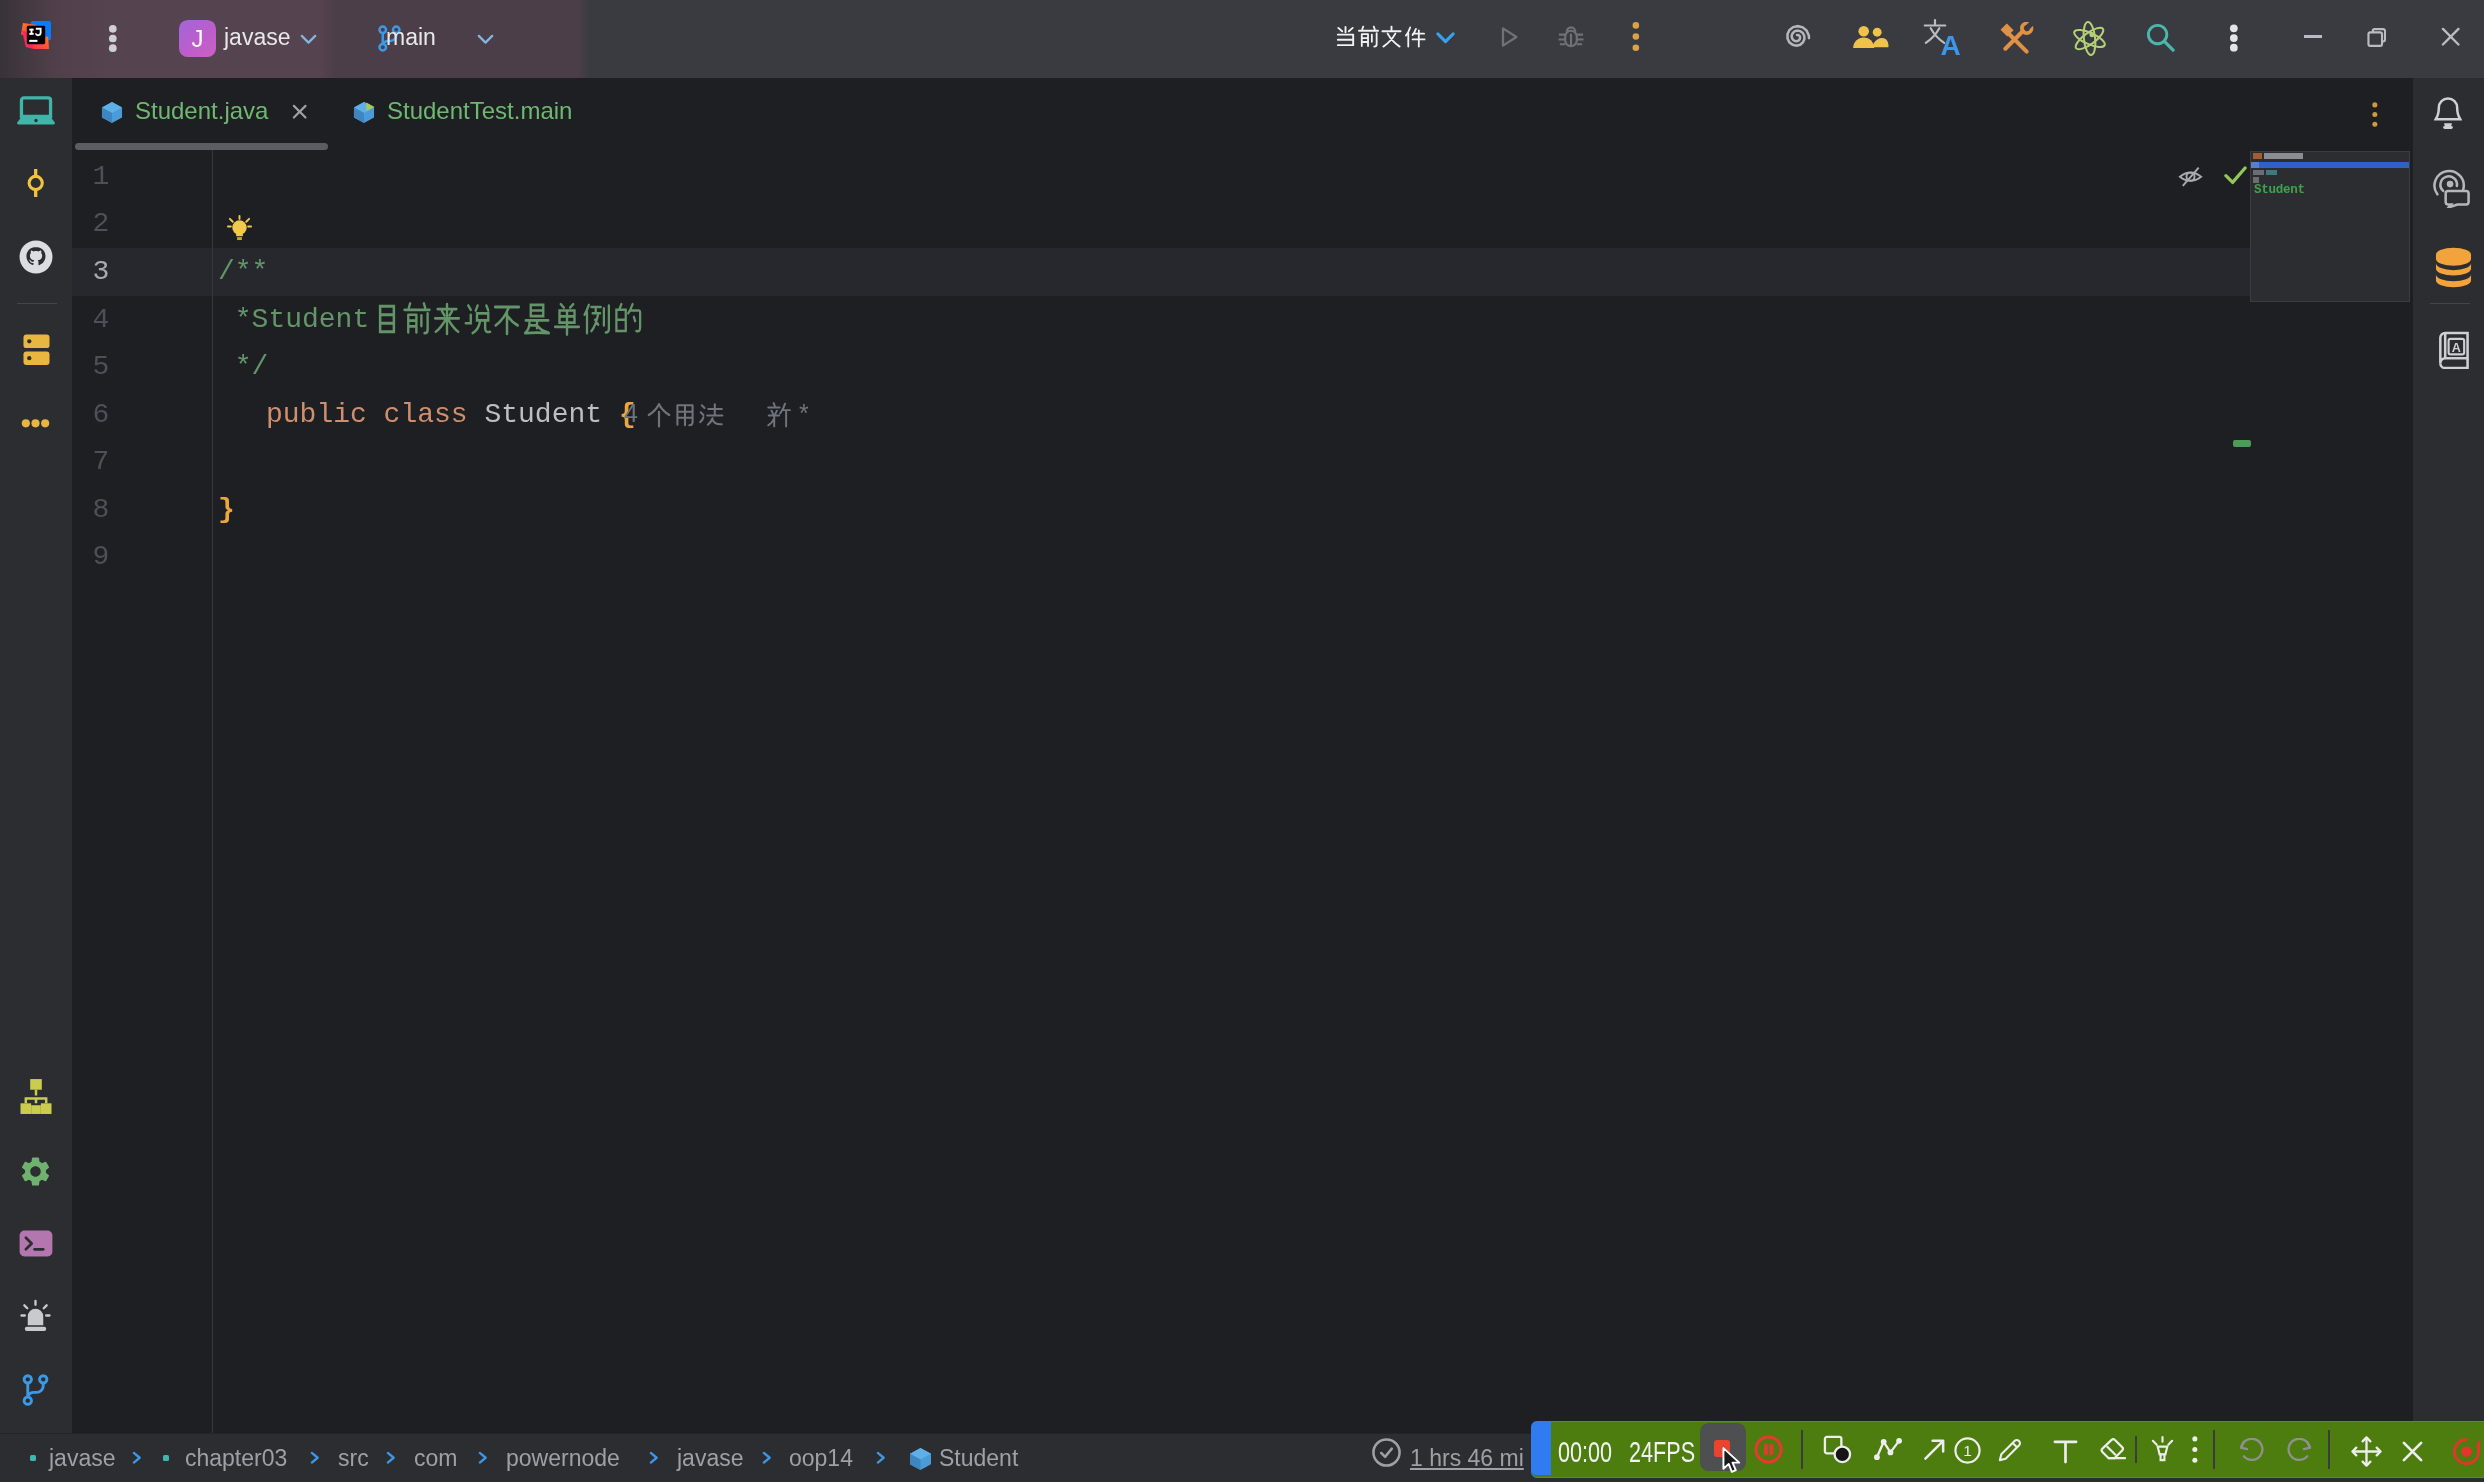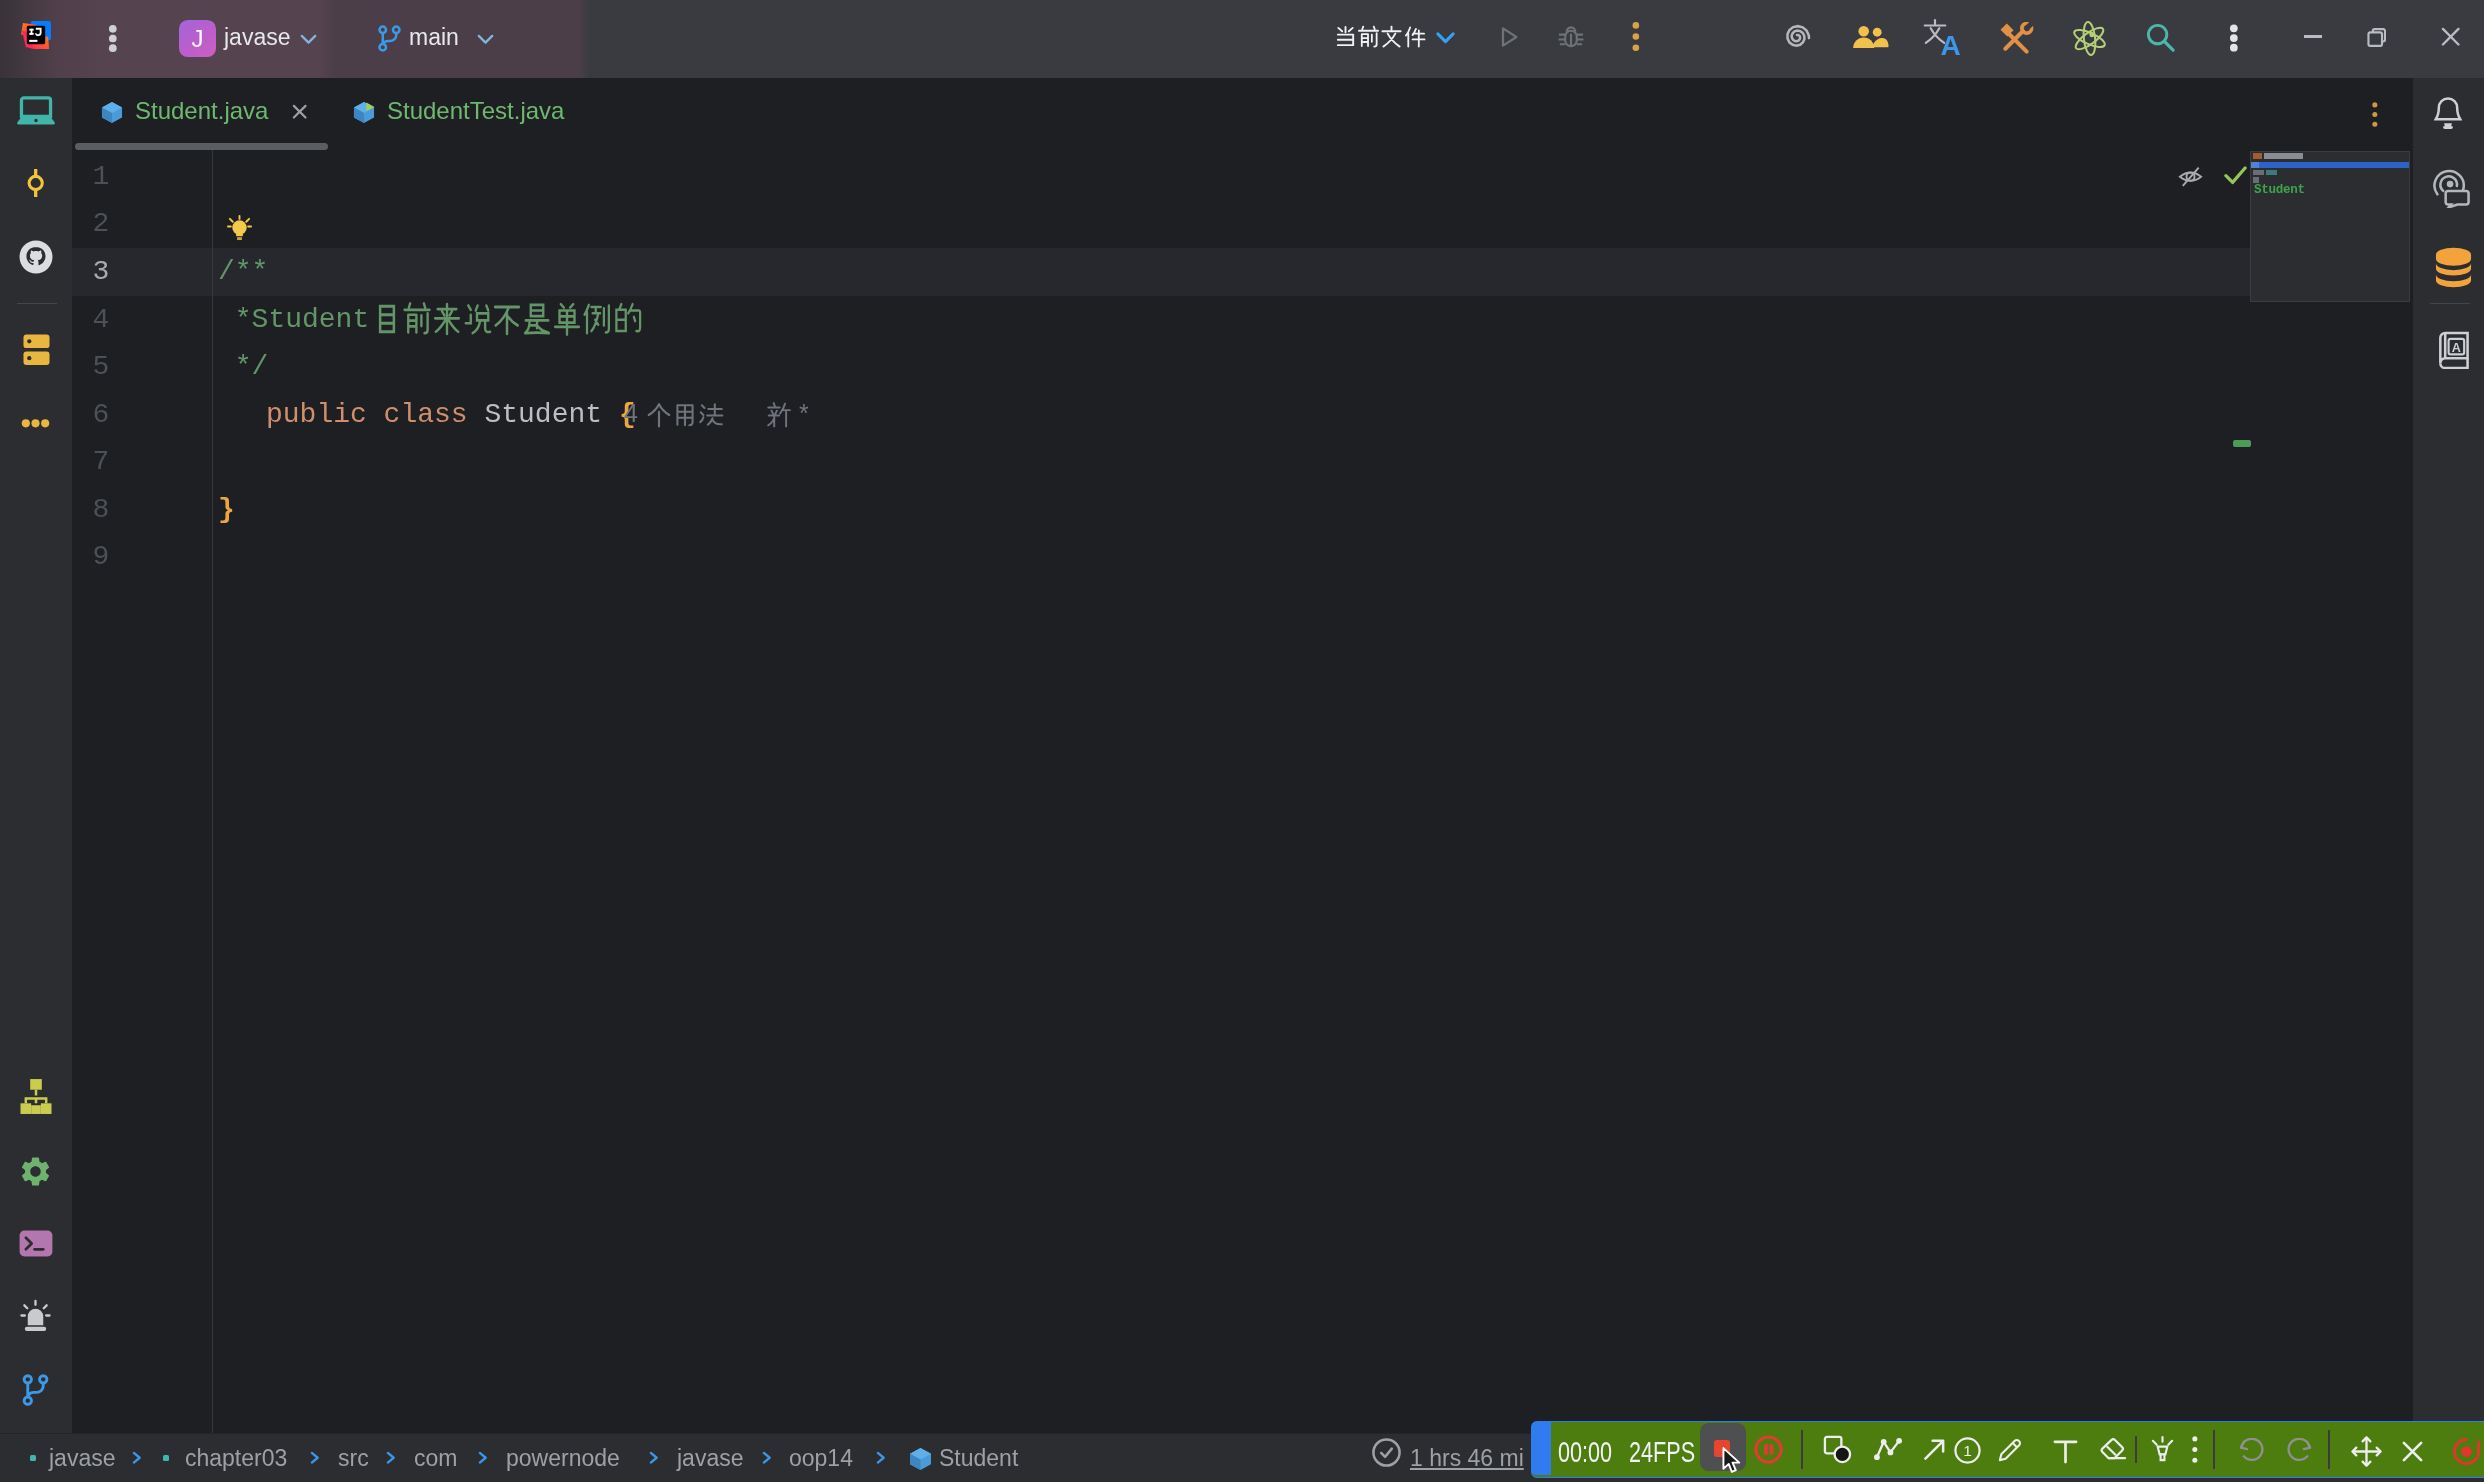--- a/index.html
+++ b/index.html
@@ -186,7 +186,7 @@
         <path d="M6 8.5 V19.5 M20 8.5 v2 a6 6 0 0 1 -6 6 h-2 a6 6 0 0 0 -6 4"></path>
       </g>
     </svg>
-    <div class="ttext" style="left:409px;">main</div>
+    <div class="ttext" style="left:386px;">main</div>
     <svg class="abs" style="left:474px; top:30px;" width="23" height="17.5" viewBox="0 0 24 18">
       <path d="M5 6 L12 13 L19 6" stroke="#83B4DC" stroke-width="2.4" fill="none" stroke-linecap="round" stroke-linejoin="round"></path>
     </svg>

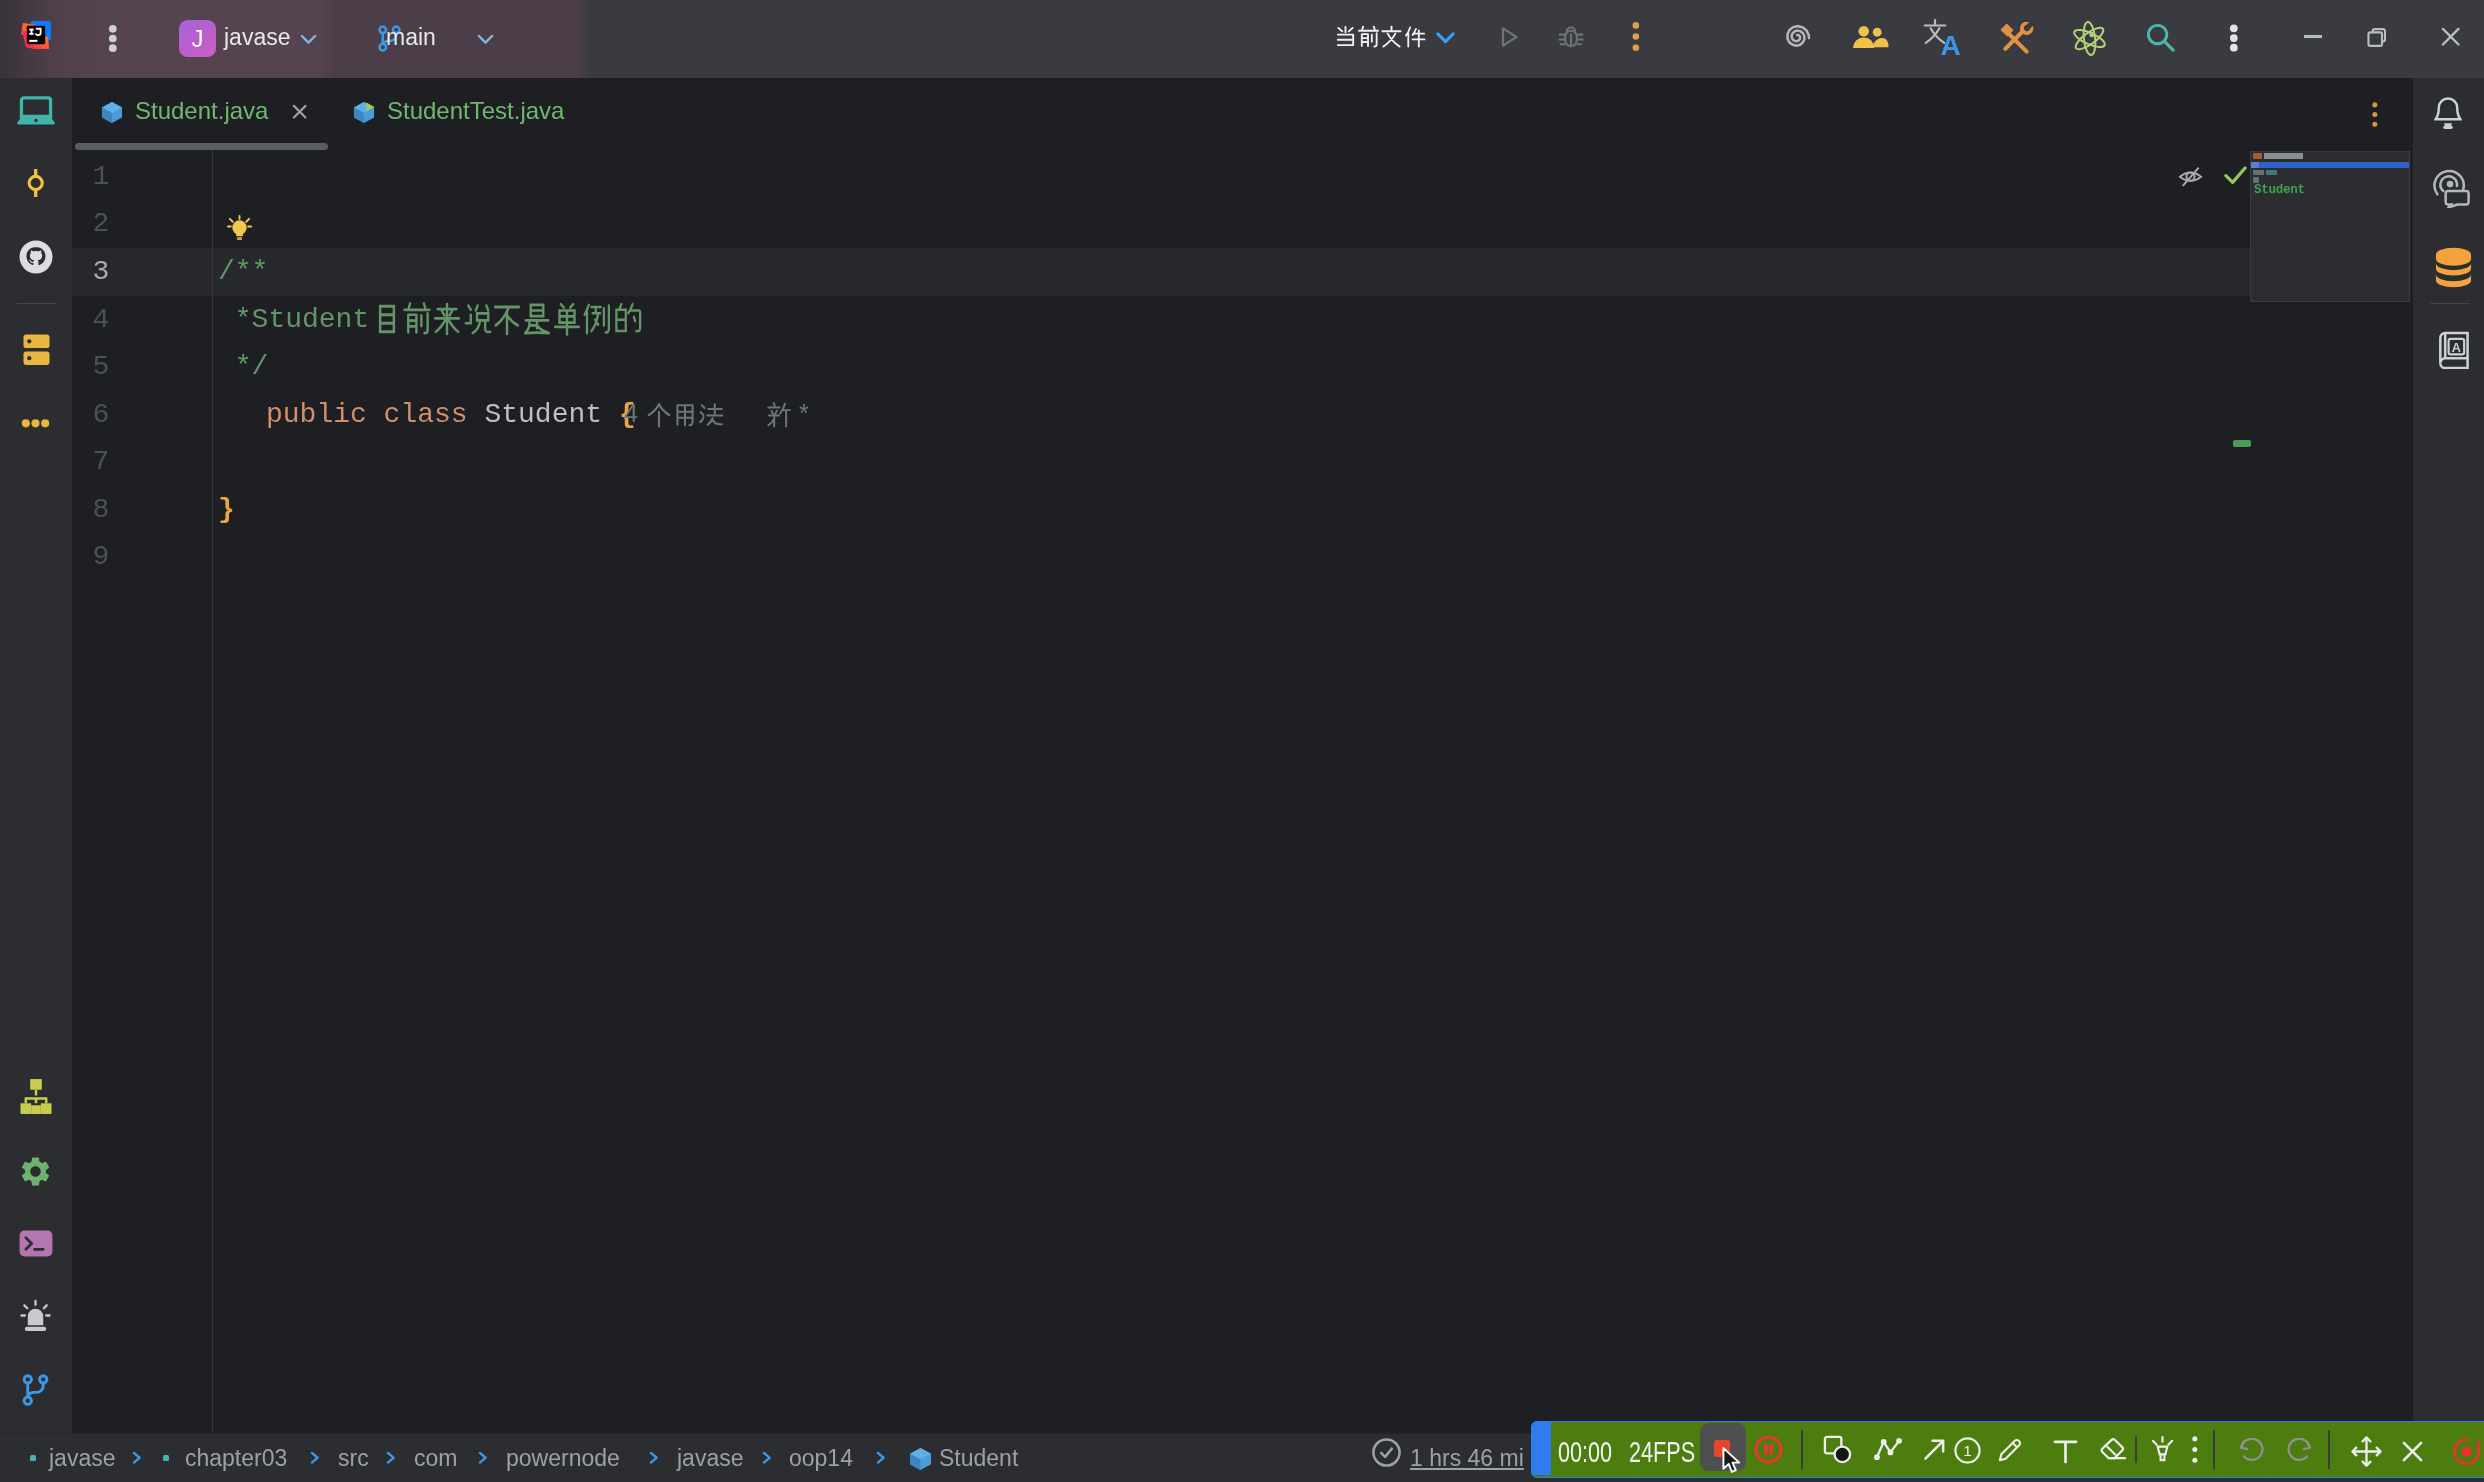--- a/index.html
+++ b/index.html
@@ -411,7 +411,7 @@
       <path d="M1 6.7 L11.5 12.4 V23 L1 17.3 Z" fill="#3D86BF"></path>
       <path d="M14 1.5 L22.5 6.2 L14 10.5 Z" fill="#A5CC5A"></path>
     </svg>
-    <div class="tabtext" style="left:315px;">StudentTest.java</div>
+    <div class="tabtext" style="left:315px;">StudentTest.main</div>
 
     <svg class="abs" style="left:2298px; top:22px;" width="9.7" height="33" viewBox="0 0 10 34">
       <circle cx="5" cy="5" r="2.6" fill="#CE9A3C"></circle>

